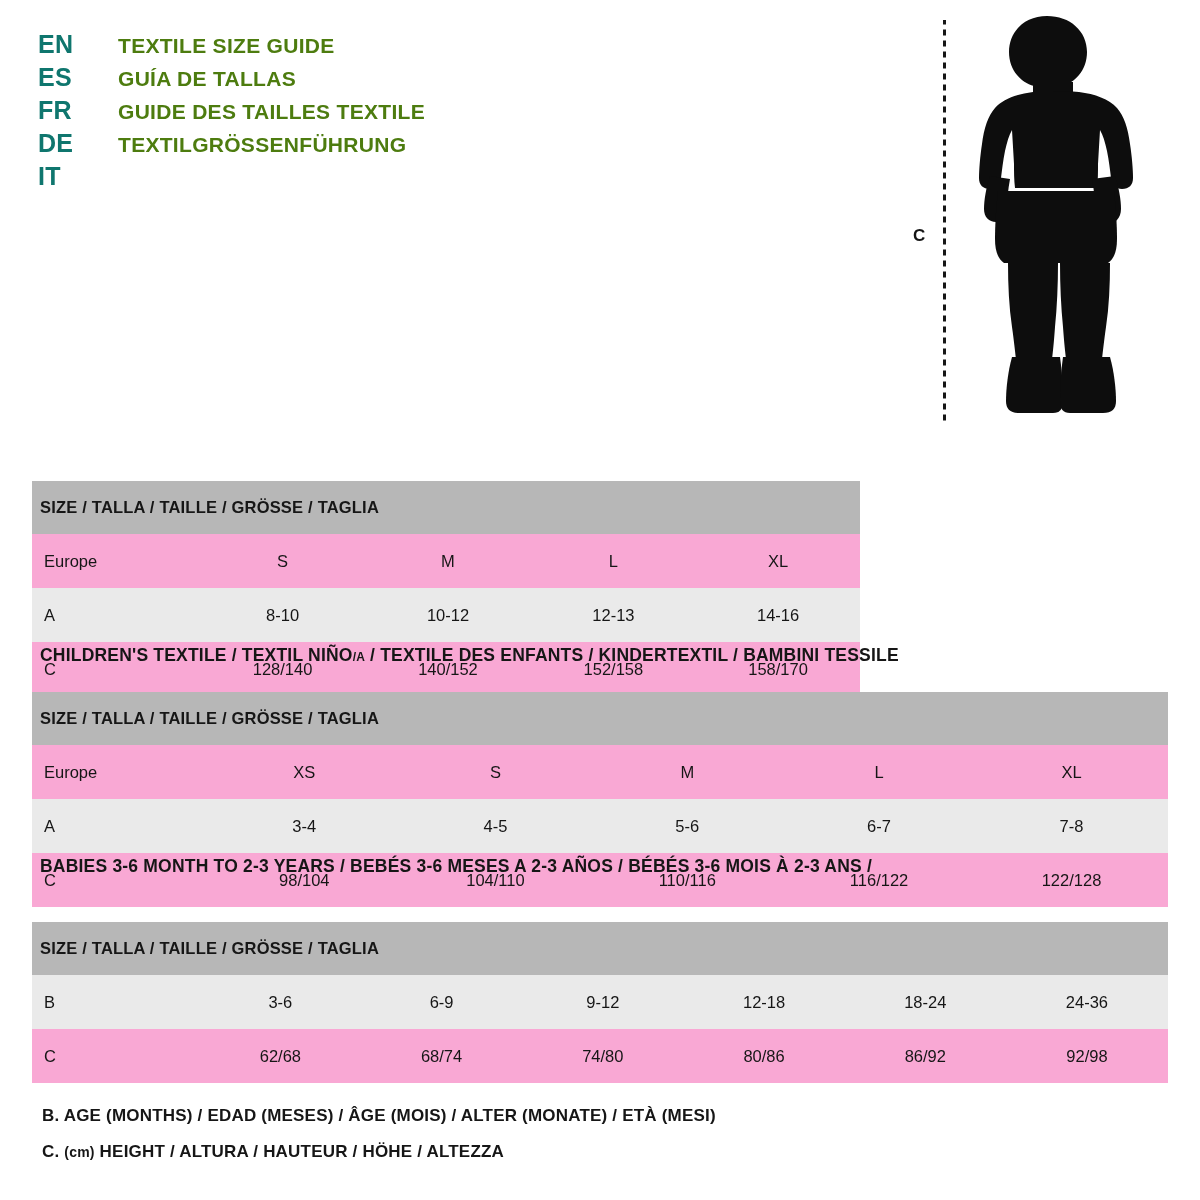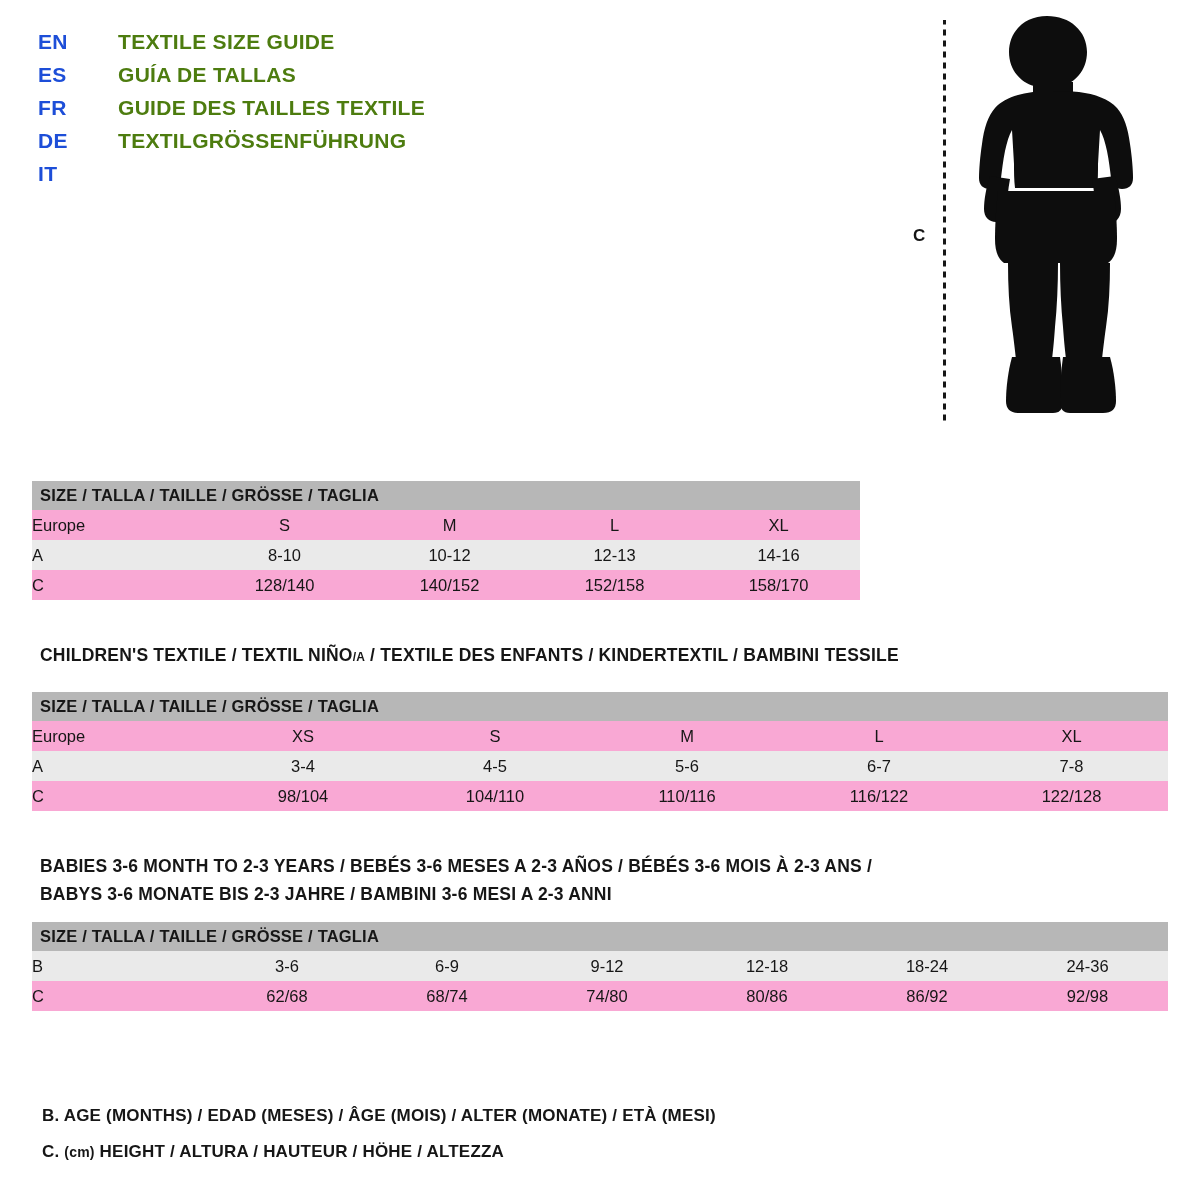--- a/index.html
+++ b/index.html
@@ -35,10 +35,10 @@
   }
   .header-lang {
     width: 80px;
-    font-size: 21px;
+    font-size: 25px;
     font-weight: 700;
     letter-spacing: 0.3px;
-    color: #1d4ed8;
+    color: #0f766e;
   }
   .header-title {
     font-size: 21px;

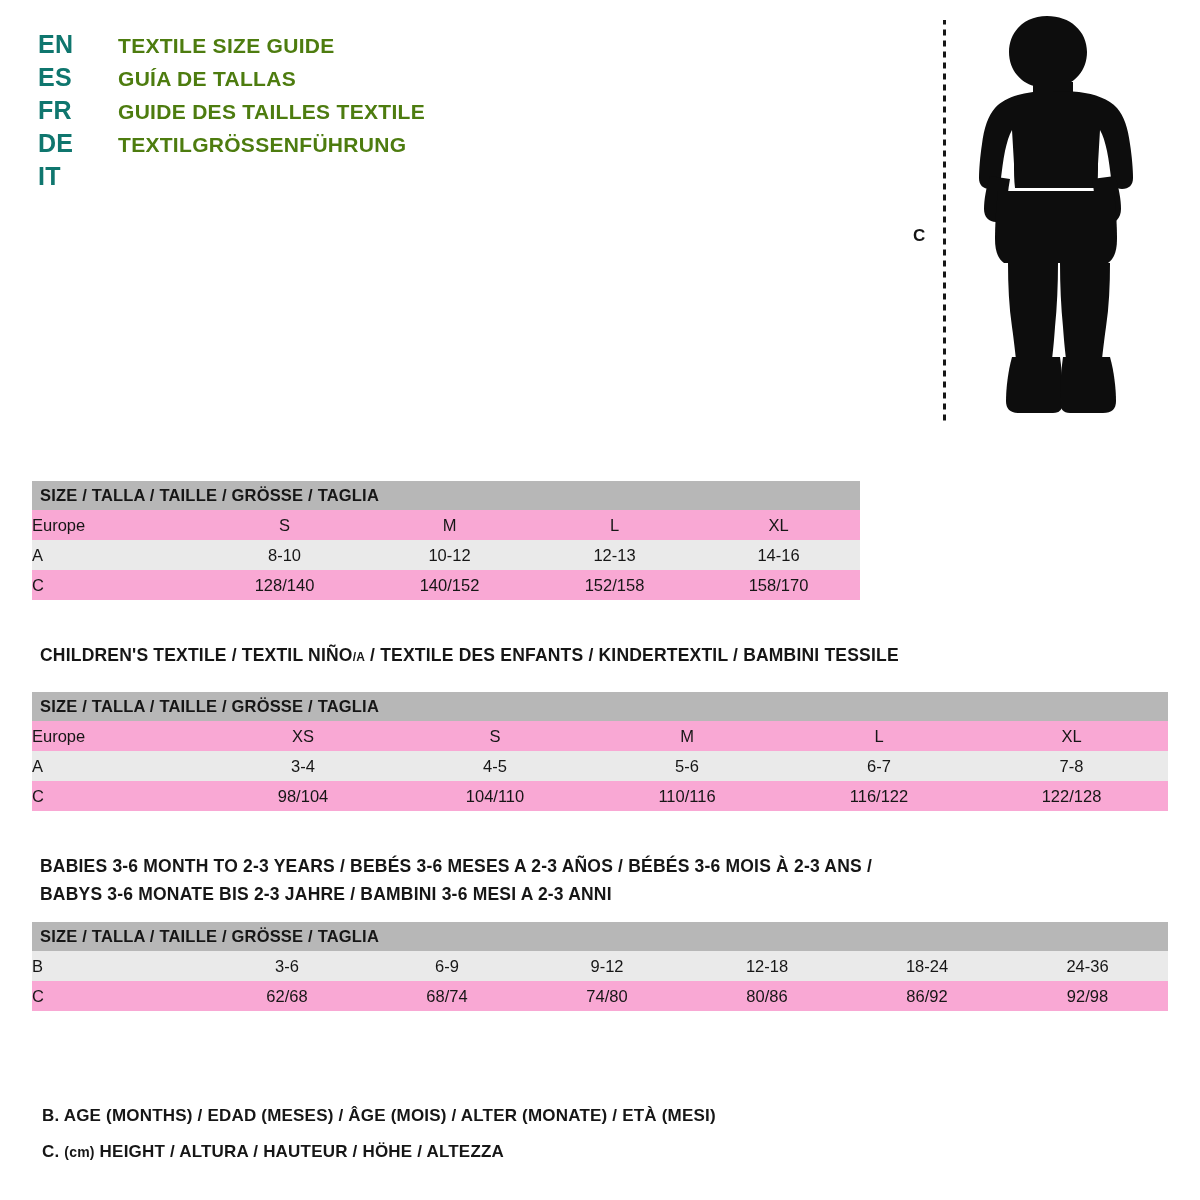--- a/index.html
+++ b/index.html
@@ -102,7 +102,7 @@
     color: #161616;
   }
   .size-table td {
-    padding: 0;
+    padding: 12px;
     height: 30px;
     vertical-align: middle;
     font-weight: 400;

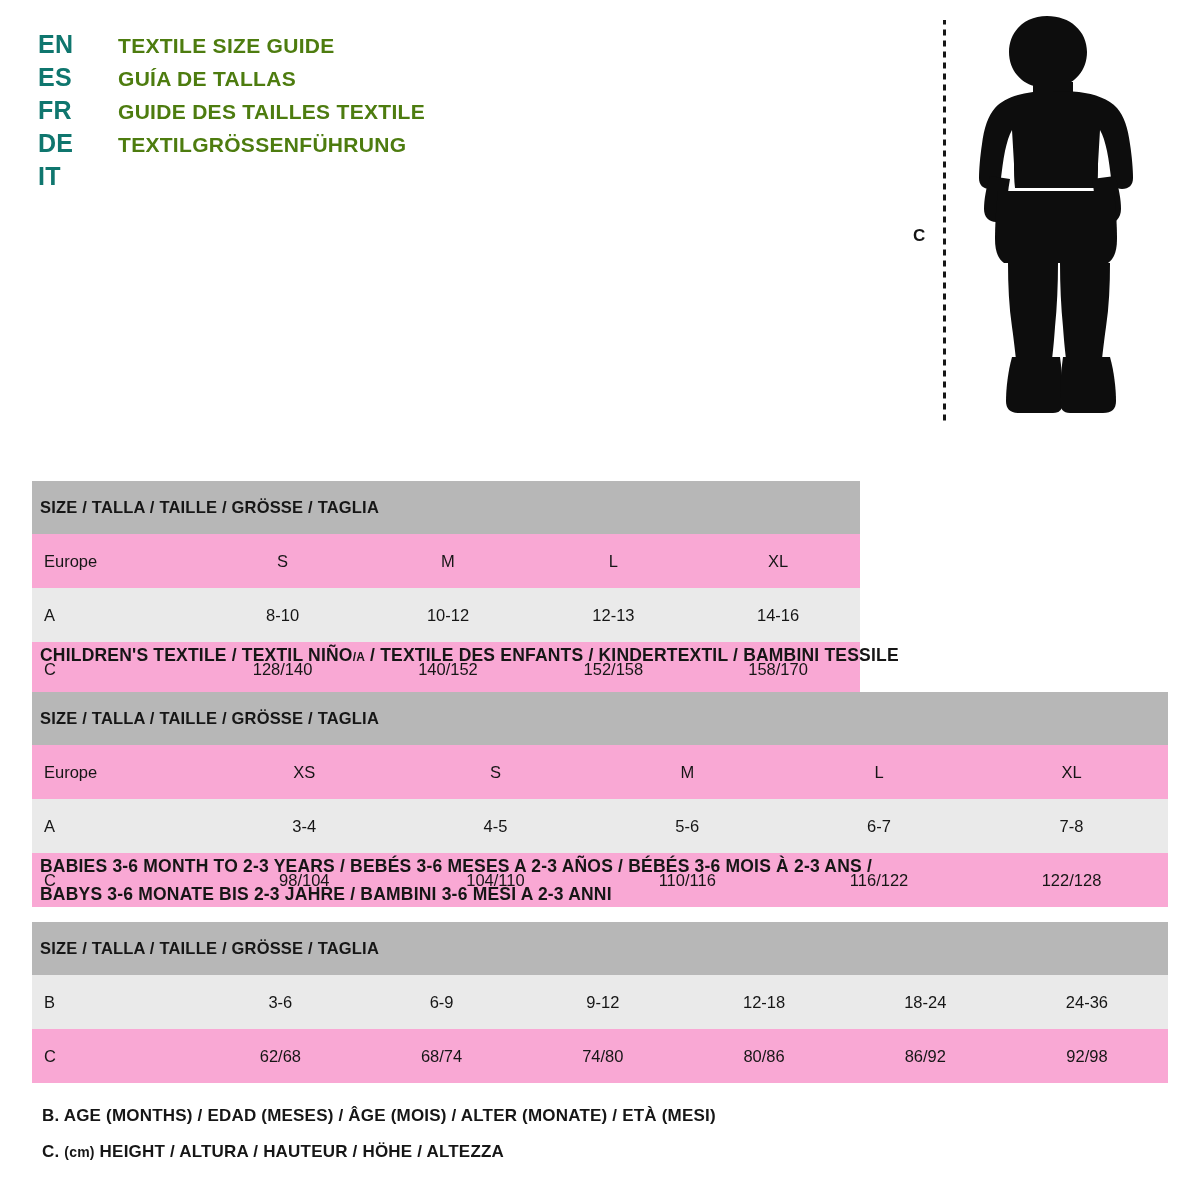--- a/index.html
+++ b/index.html
@@ -266,7 +266,6 @@
     </table>
 
   <div class="section-title" style="top:856px; left:40px;">BABIES 3-6 MONTH TO 2-3 YEARS / BEBÉS 3-6 MESES A 2-3 AÑOS / BÉBÉS 3-6 MOIS À 2-3 ANS /</div>
-  <div class="section-title" style="top:884px; left:40px;">BABYS 3-6 MONATE BIS 2-3 JAHRE / BAMBINI 3-6 MESI A 2-3 ANNI</div>
 
   <table class="size-table" style="top:922px; left:32px; width:1136px;">
     <tbody>

